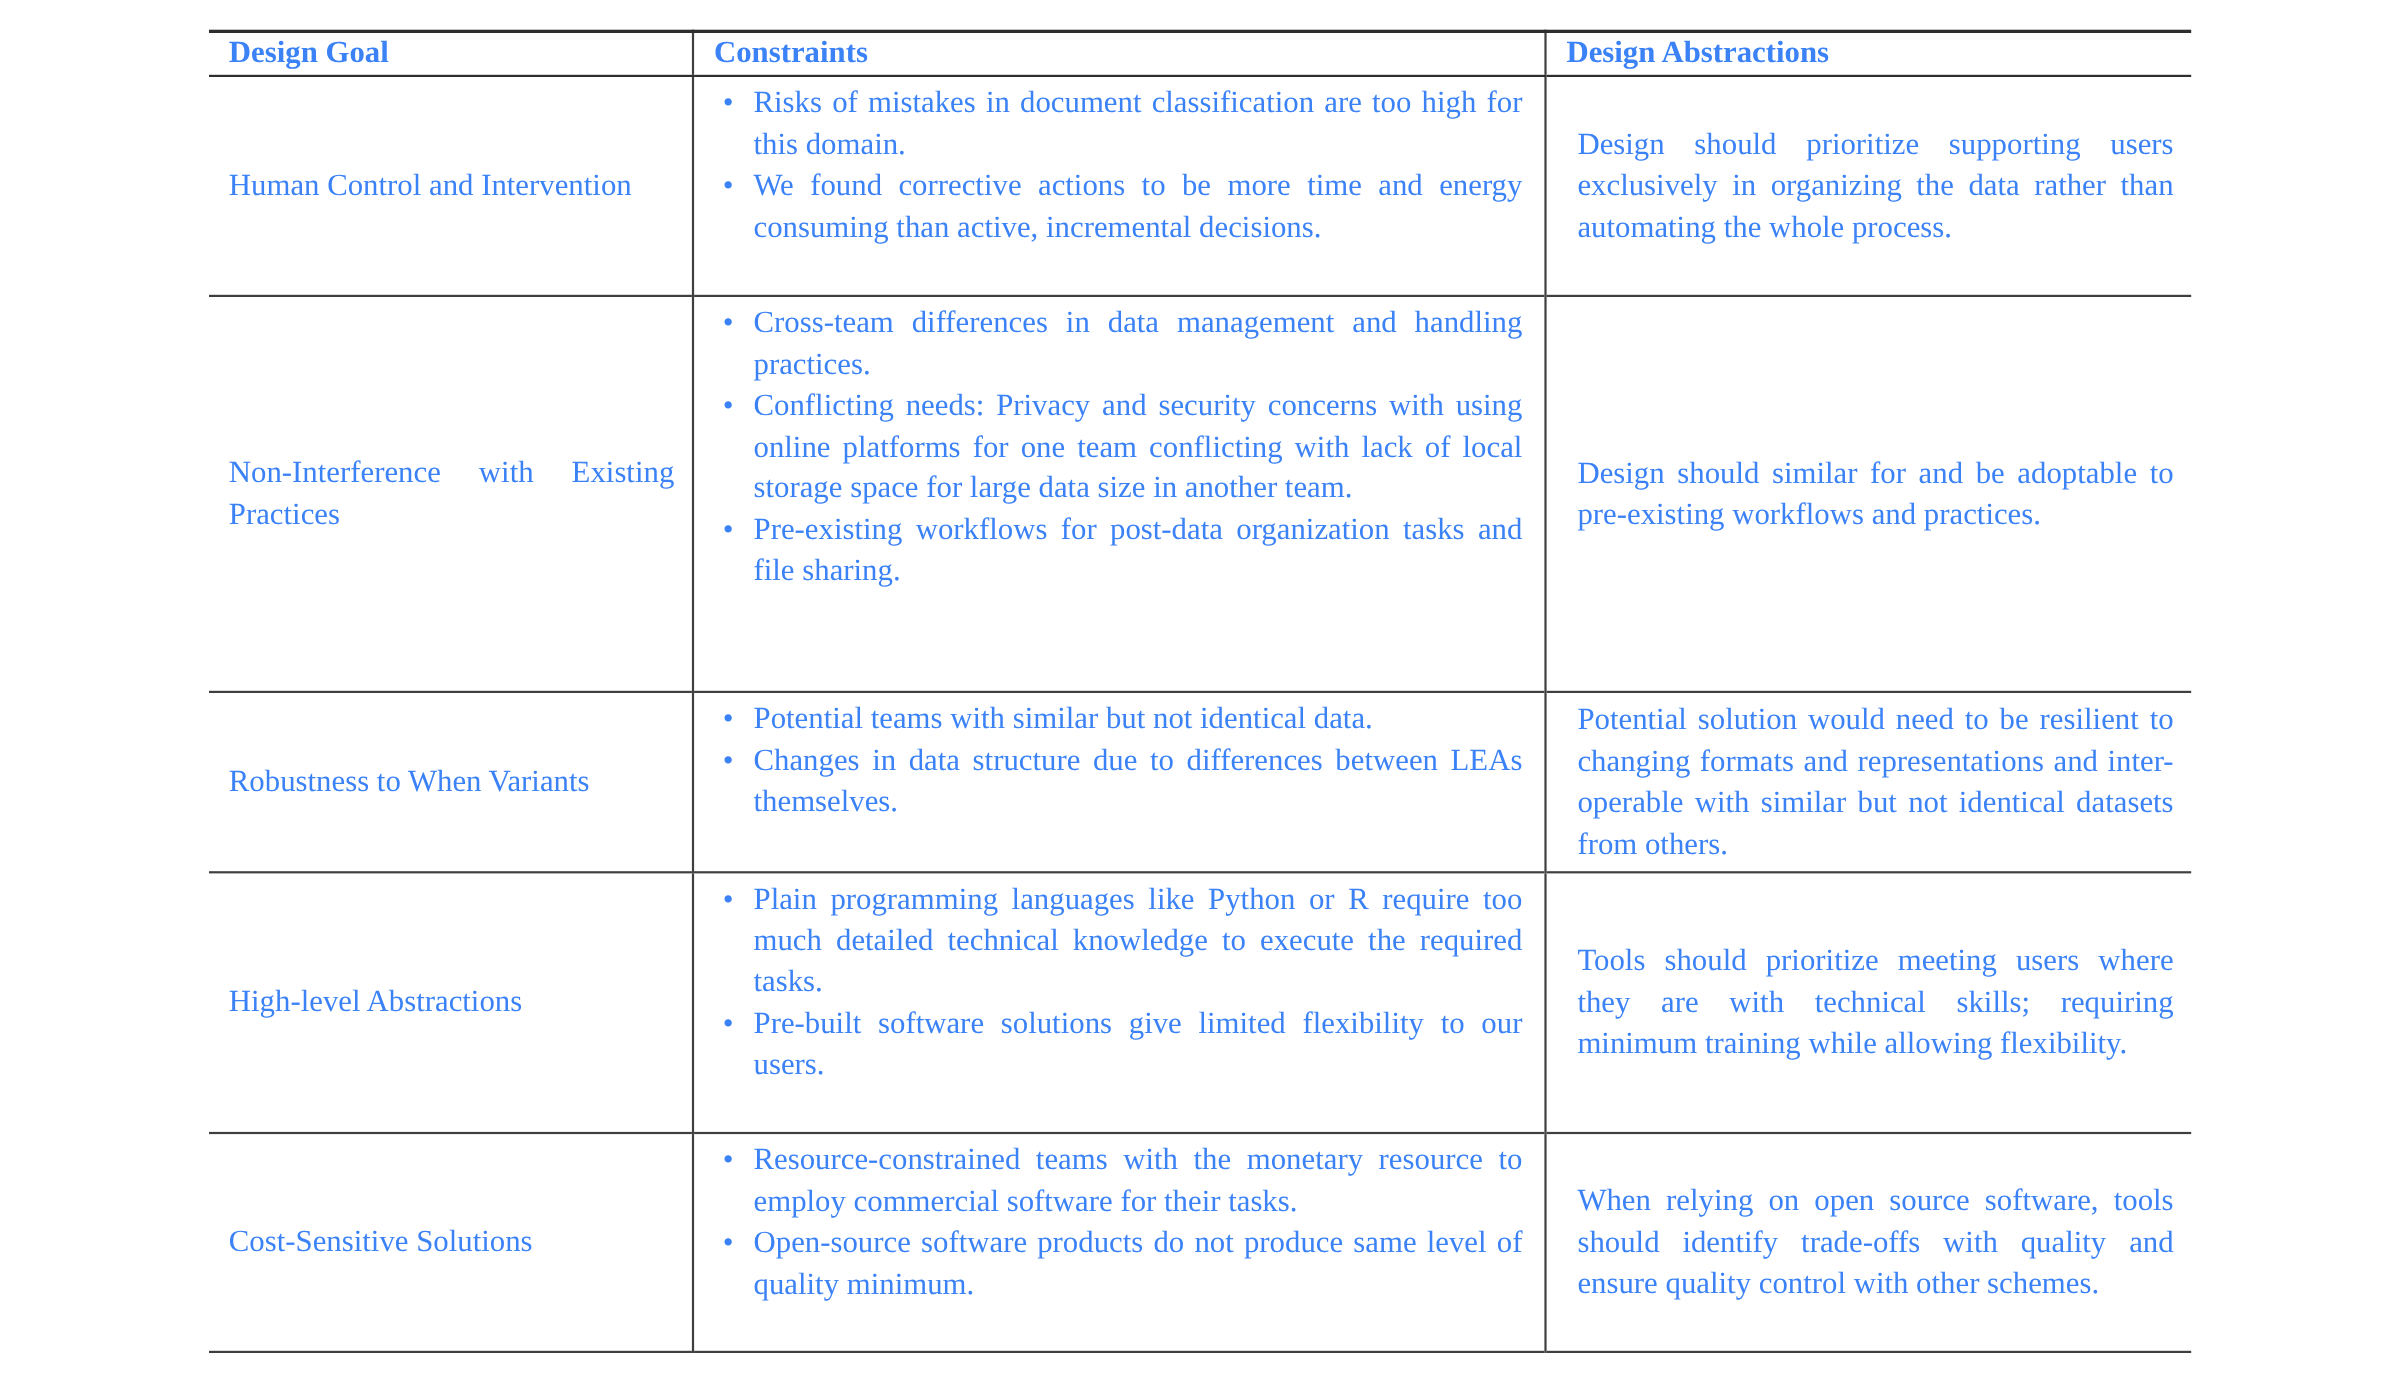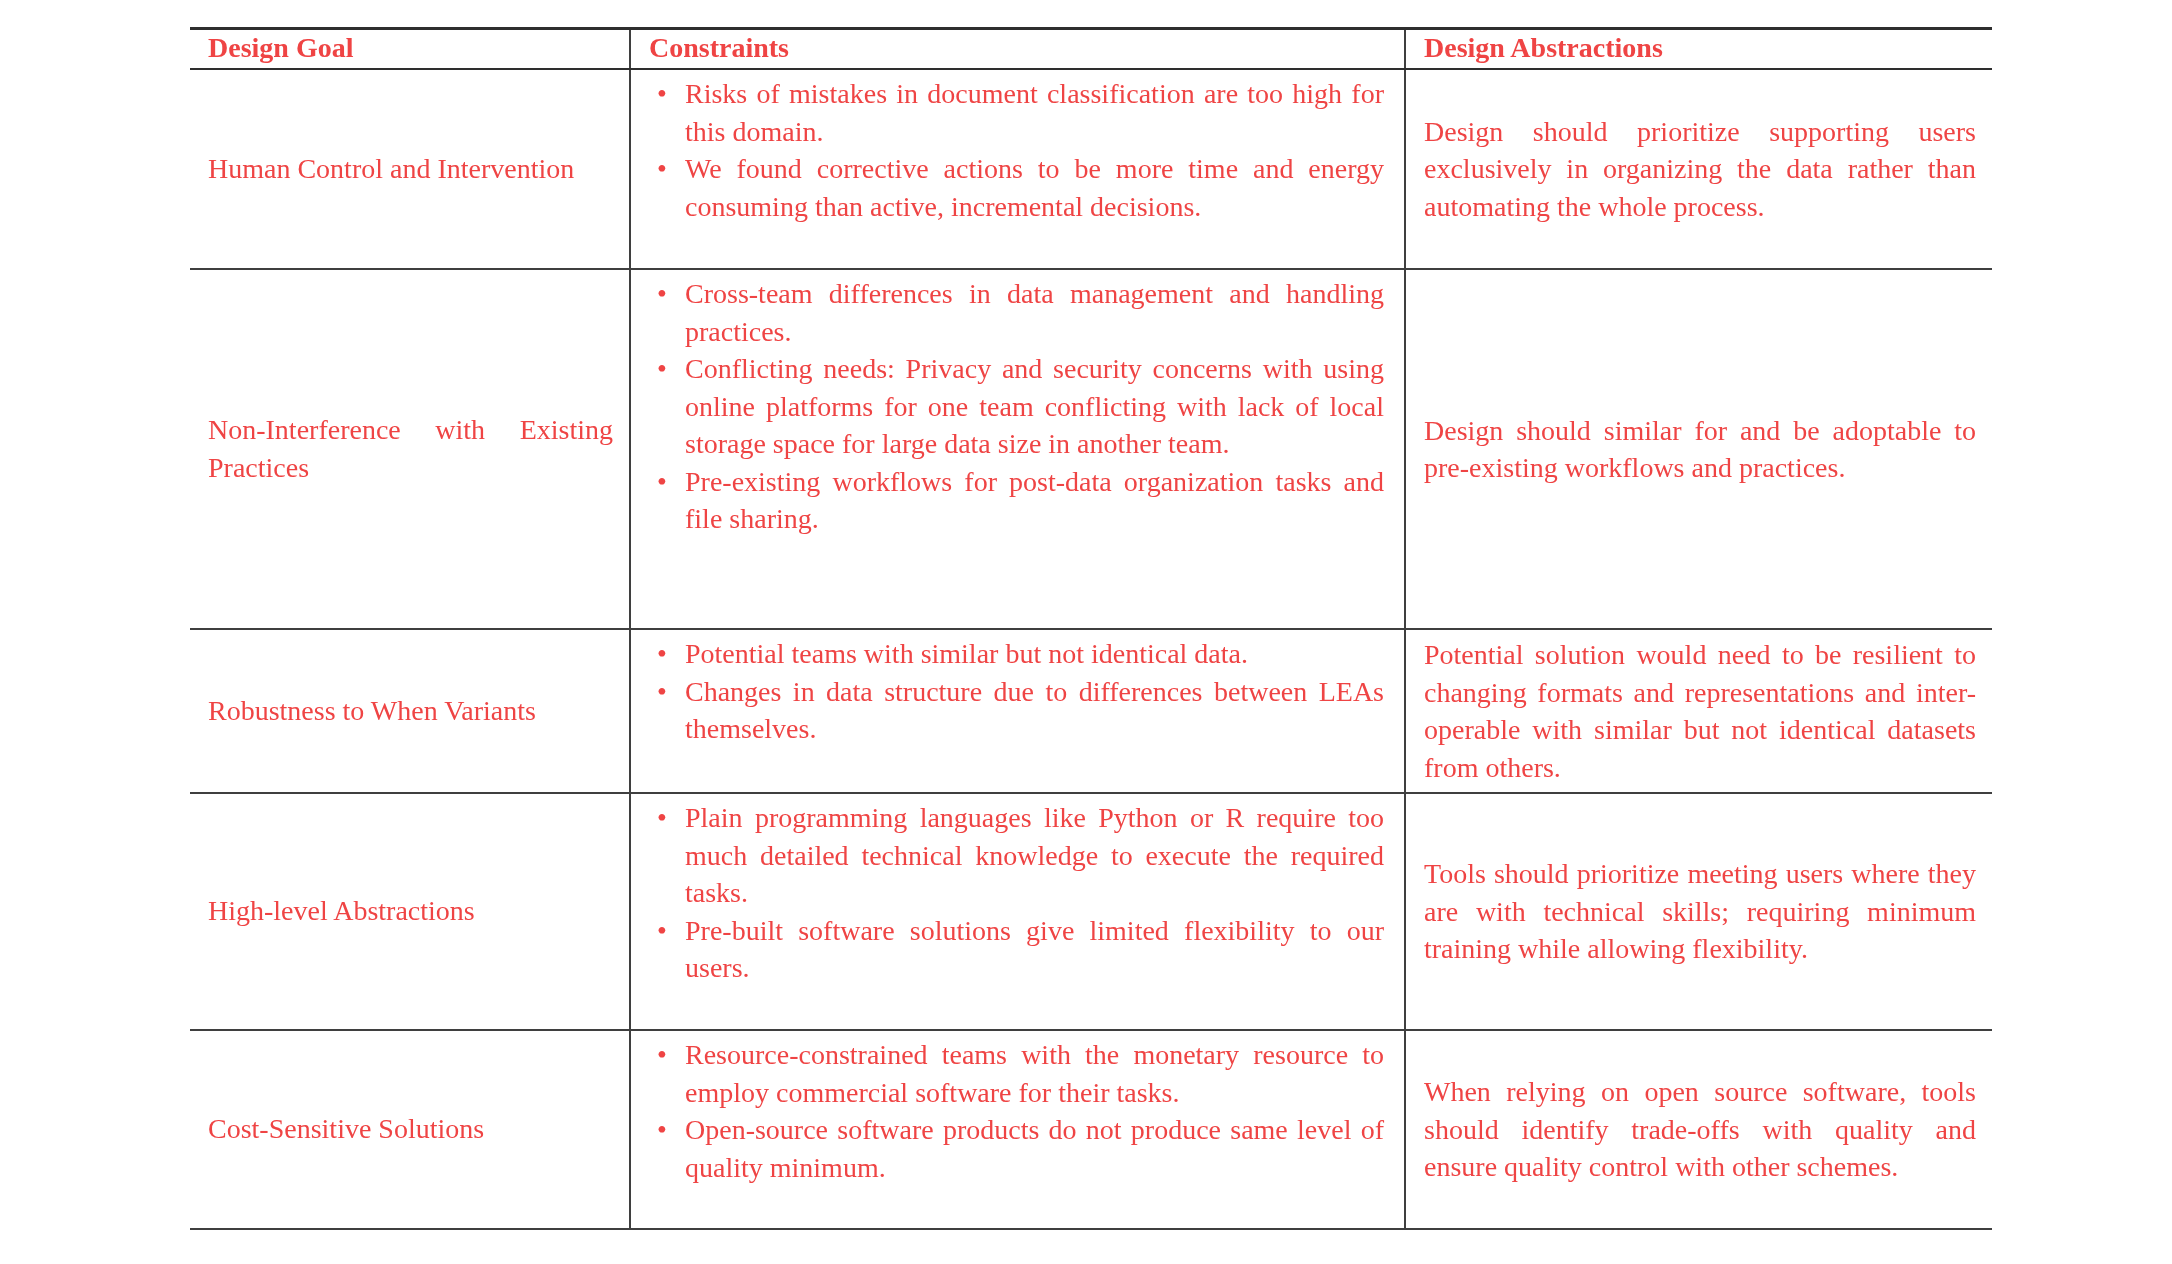--- a/index.html
+++ b/index.html
@@ -13,7 +13,7 @@
     height: 1264px;
     background: #ffffff;
     font-family: "Liberation Serif", "DejaVu Serif", serif;
-    color: #ef4444;
+    color: #3b82f6;
     overflow: hidden;
   }
   #tbl-wrap {

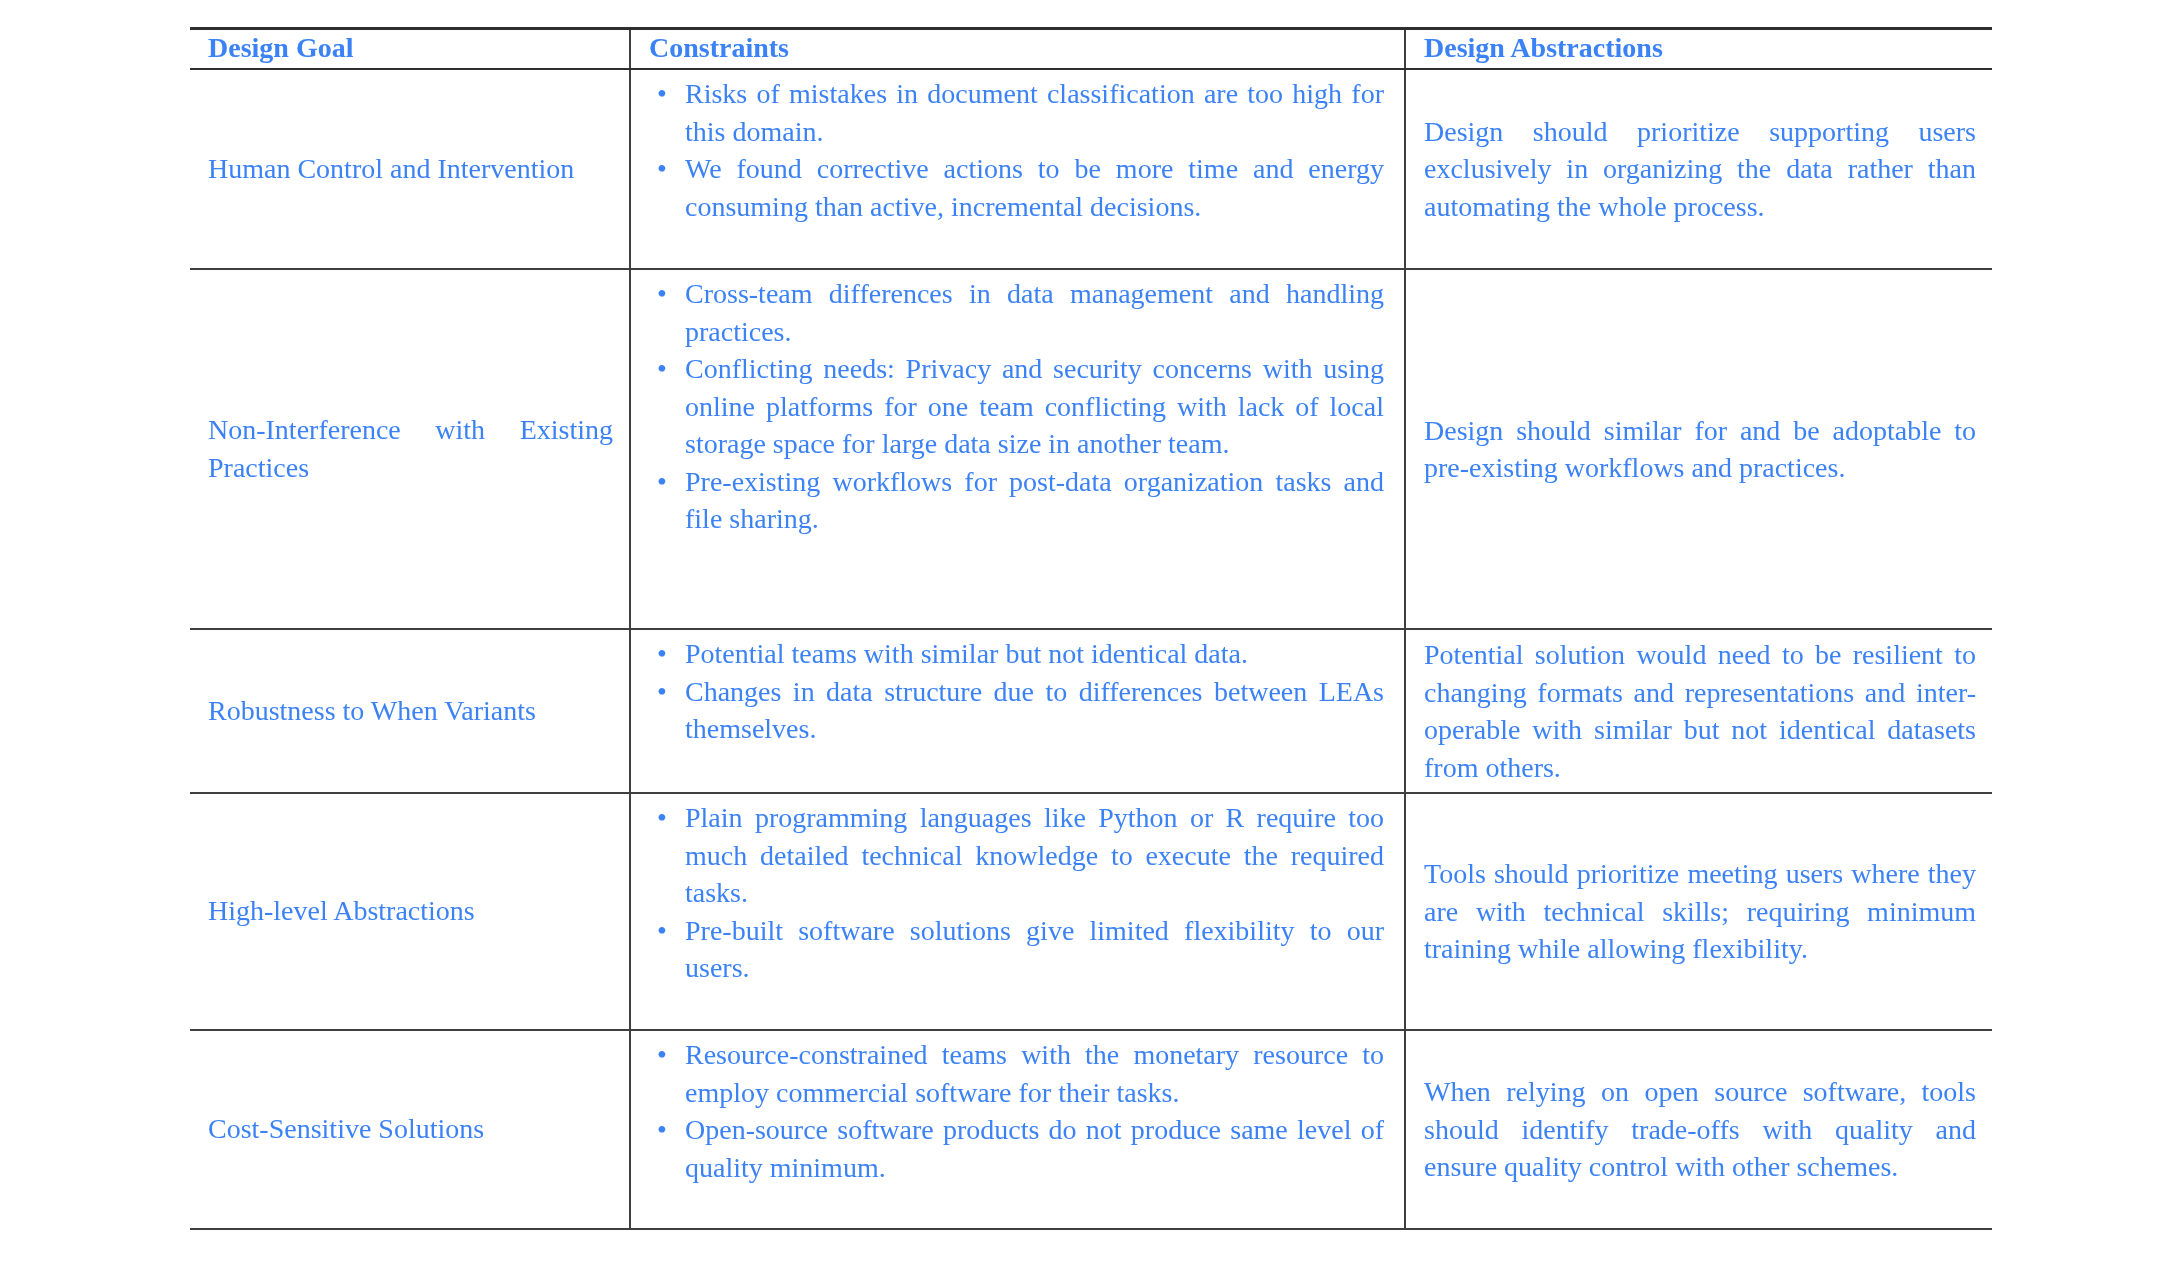--- a/index.html
+++ b/index.html
@@ -63,7 +63,7 @@
   td.implication-cell {
     vertical-align: middle;
     text-align: justify;
-    padding: 6px 16px 6px 18px;
+    padding: 6px 16px 6px 28px;
   }
   ul.constraints-list {
     list-style: none;

